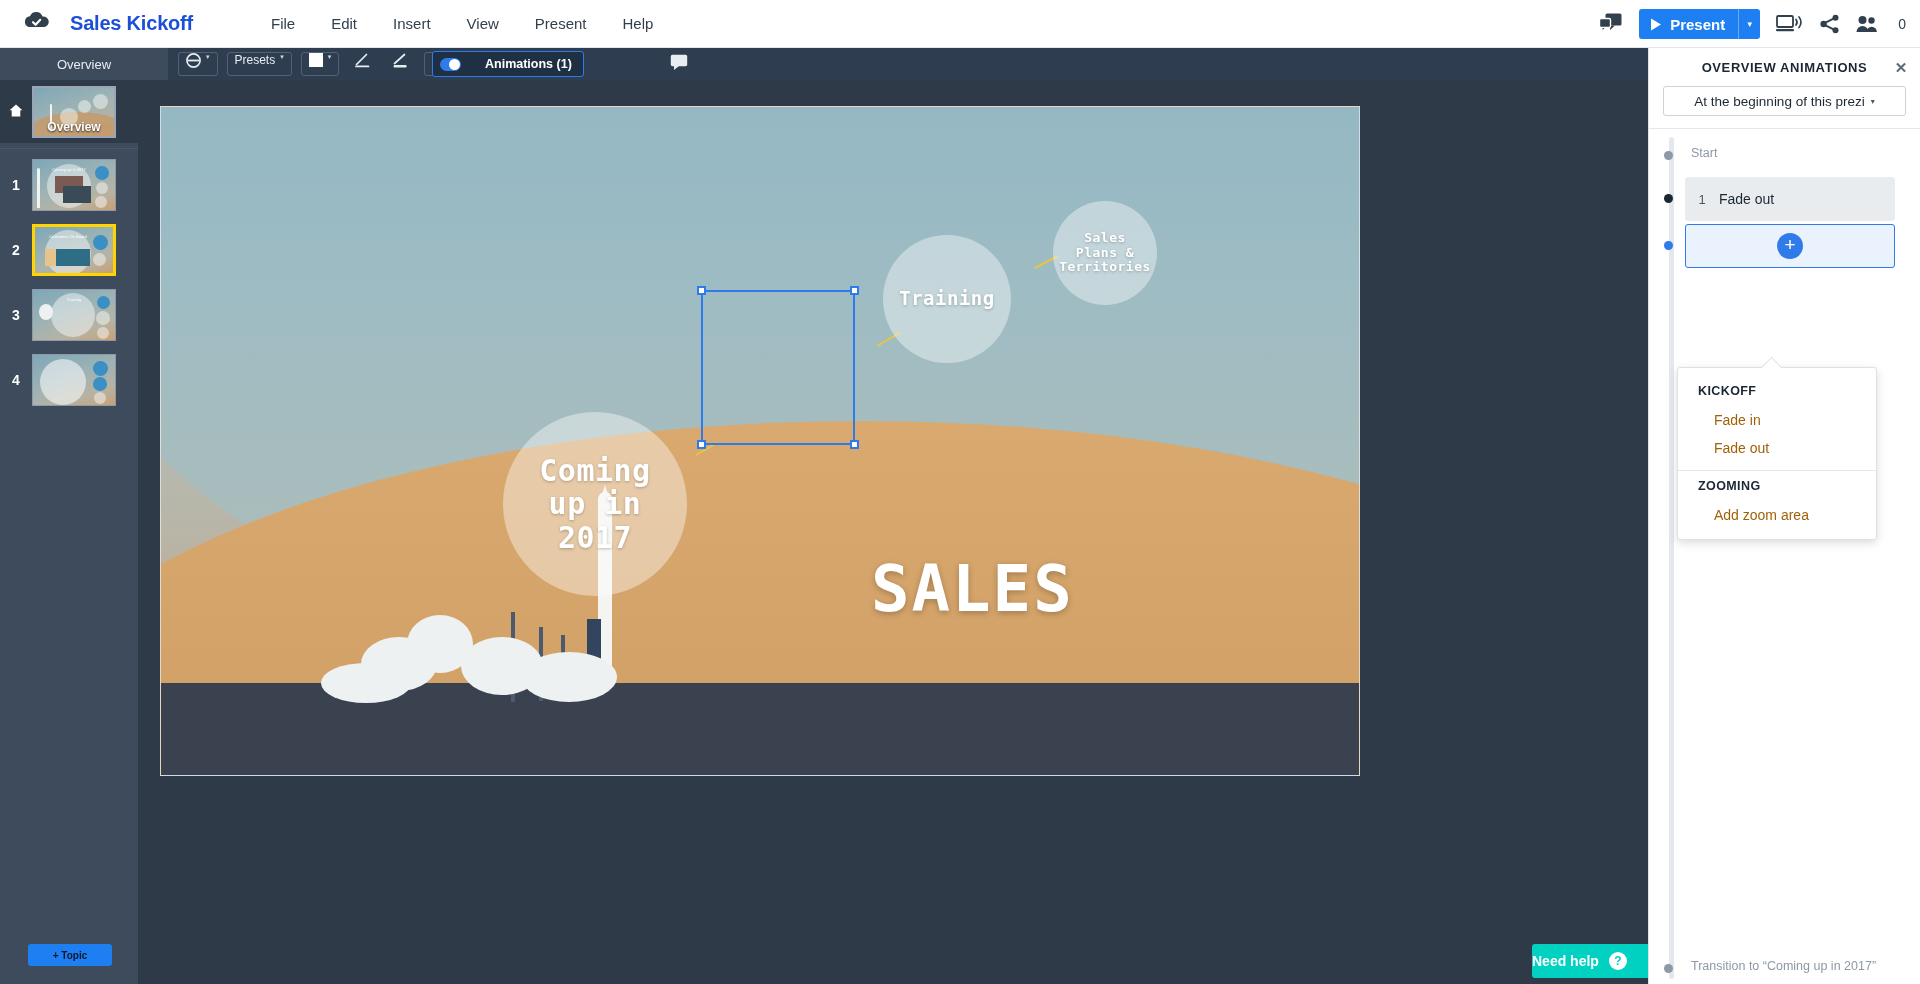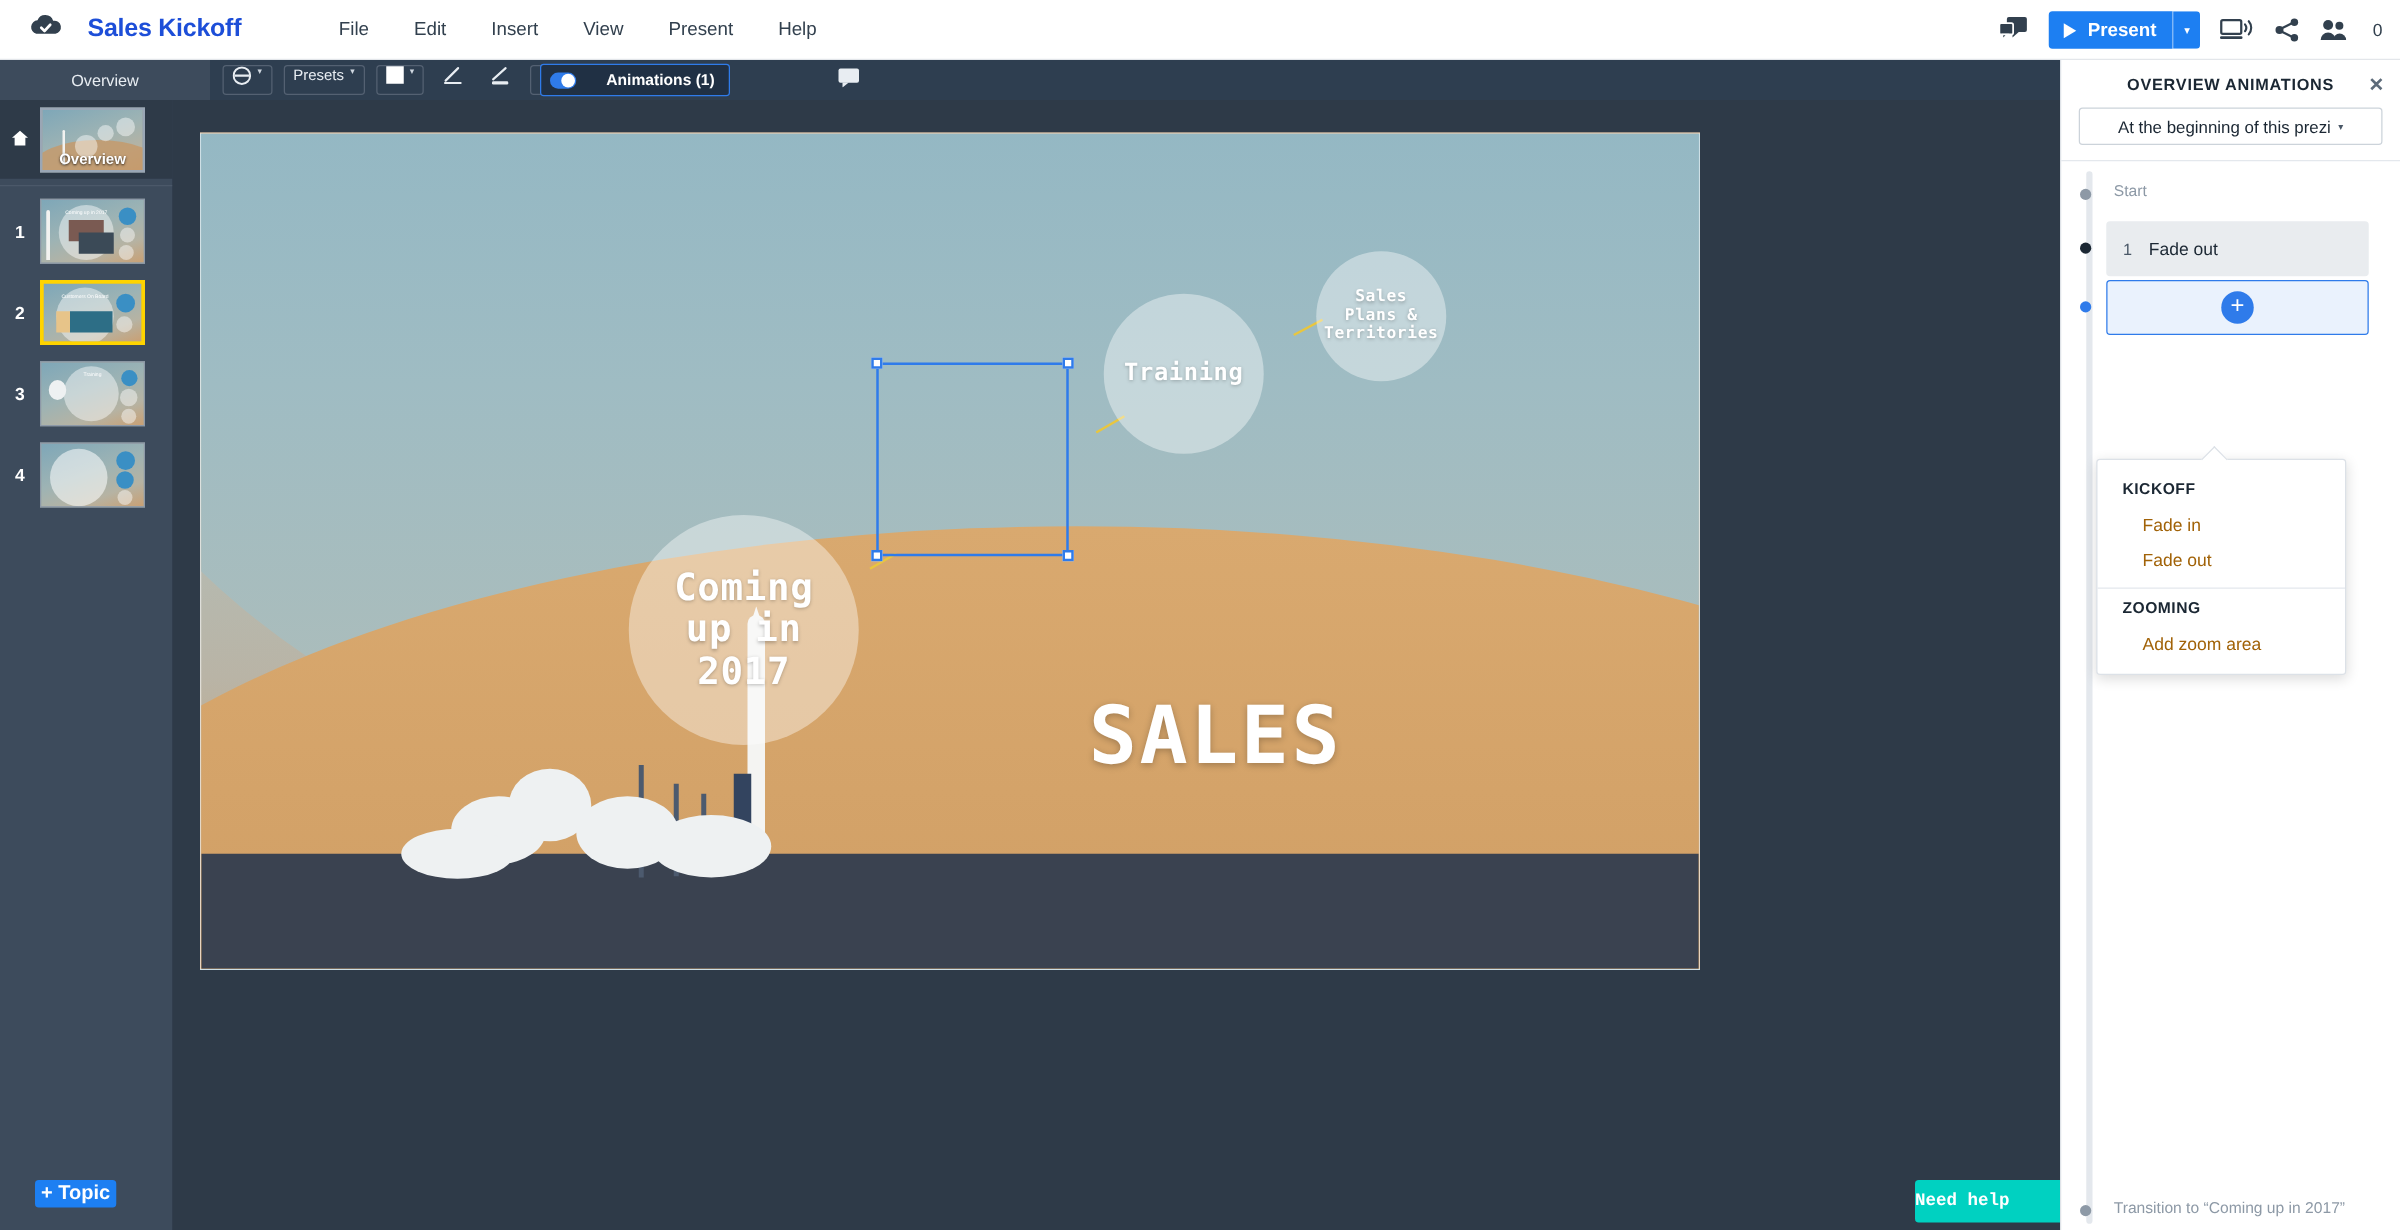--- a/index.html
+++ b/index.html
@@ -91,8 +91,8 @@
   }
   .thumb.selected { border: 3px solid #ffd400; }
   .topic-btn {
-    position: absolute; left: 28px; bottom: 18px; width: 65px; height: 22px;
-    background: #1d7ff2; color: #ffffff; font-size: 16px; font-weight: 600;
+    position: absolute; left: 28px; bottom: 18px; width: 84px; height: 22px;
+    background: #1d7ff2; color: #0f172a; font-size: 10px; font-weight: 600;
     display: flex; align-items: center; justify-content: center; border-radius: 3px; cursor: pointer;
   }
   .sb-divider { position:absolute; left:0; width:138px; height:1px; background:#4b5869; }

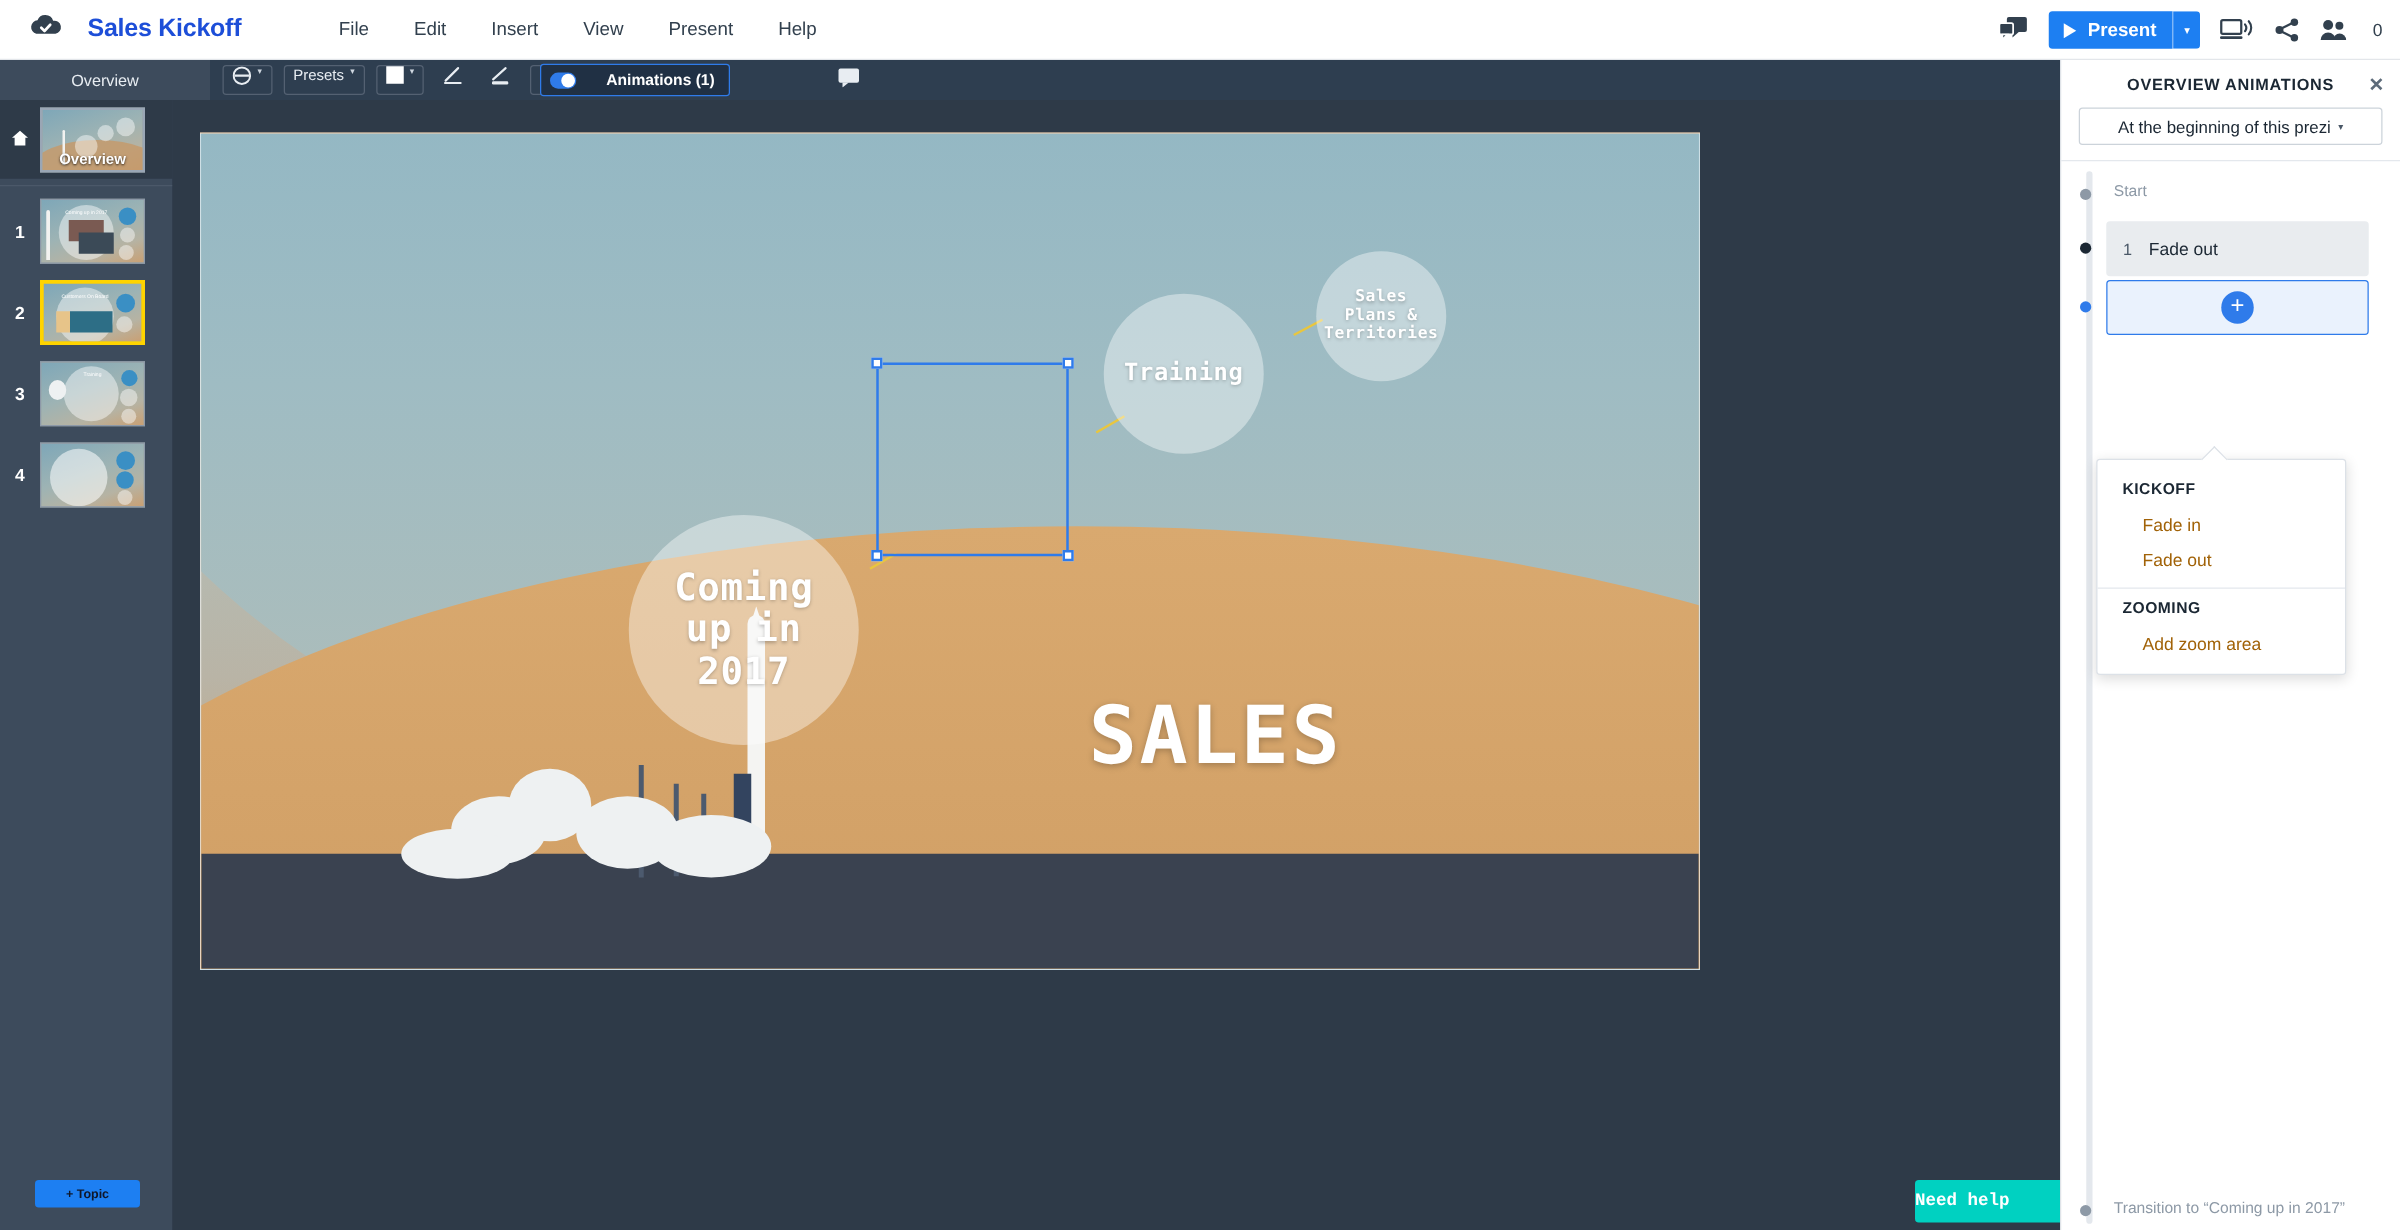--- a/index.html
+++ b/index.html
@@ -163,8 +163,8 @@
   .need-help {
     position: absolute; right: 0px; bottom: 6px; width: 150px; height: 34px;
     background: #00d1c1; color: #fff; font-size: 14px; font-weight: 700;
-    display: flex; align-items: center; justify-content: space-between; gap: 10px;
-    border-radius: 3px 0 0 3px; cursor: pointer; font-family: Liberation Mono, monospace;
+    display: flex; align-items: center; justify-content: flex-start; gap: 10px;
+    border-radius: 3px 0 0 3px; cursor: pointer;
   }
   .help-q { width:18px; height:18px; border-radius:50%; background:#fff; color:#00d1c1;
     font-size:12px; display:flex; align-items:center; justify-content:center; font-weight:700; }

